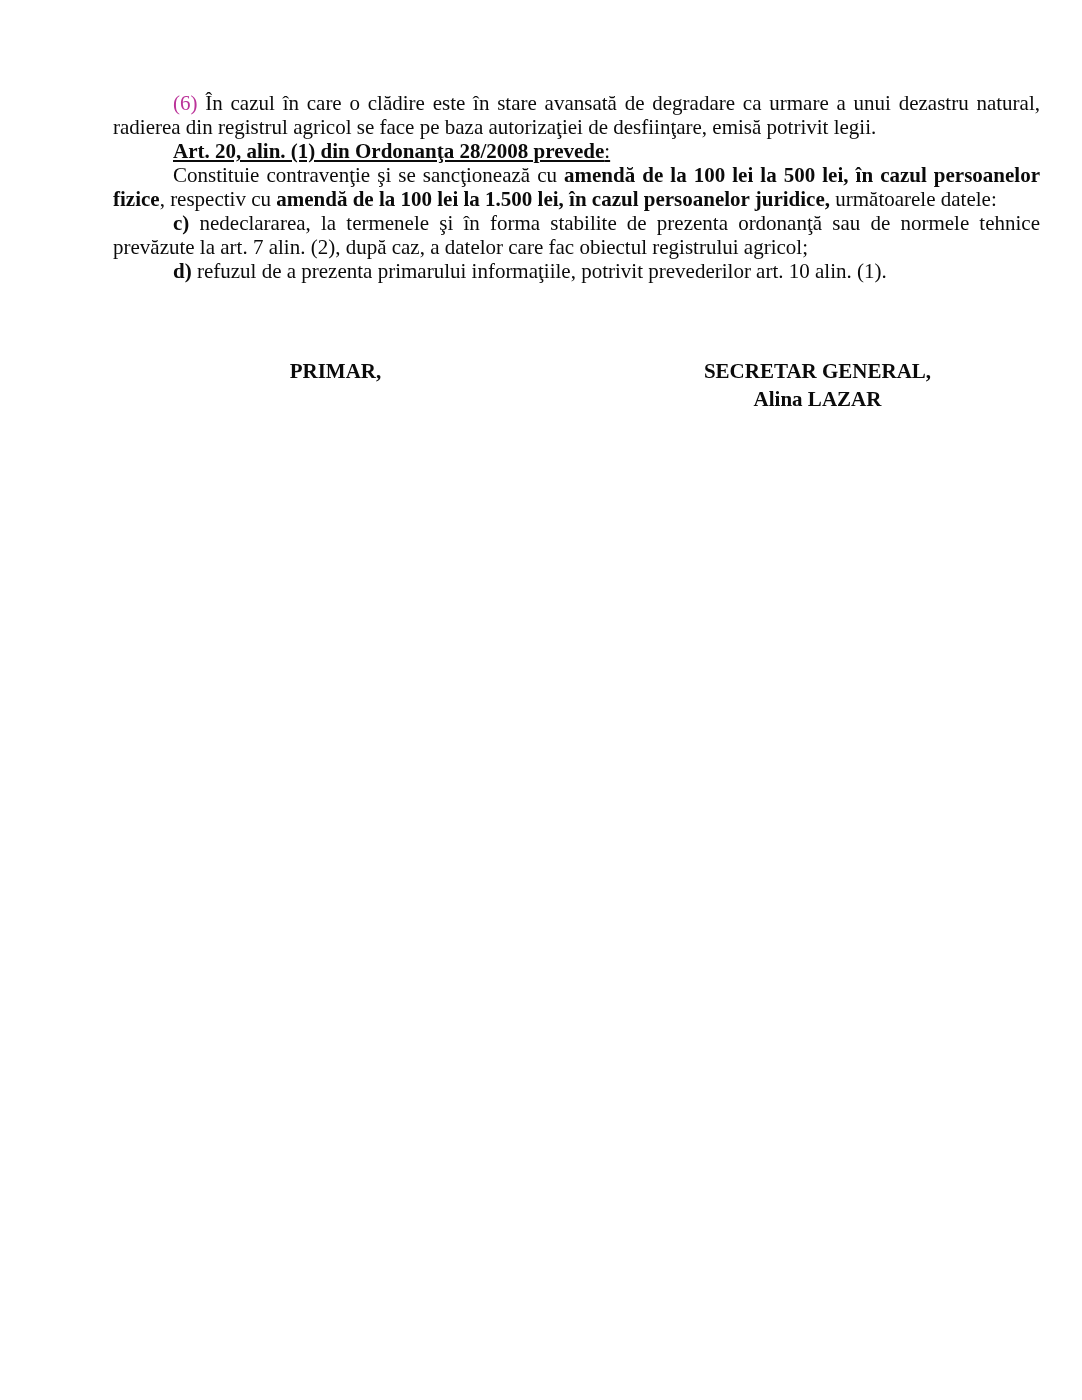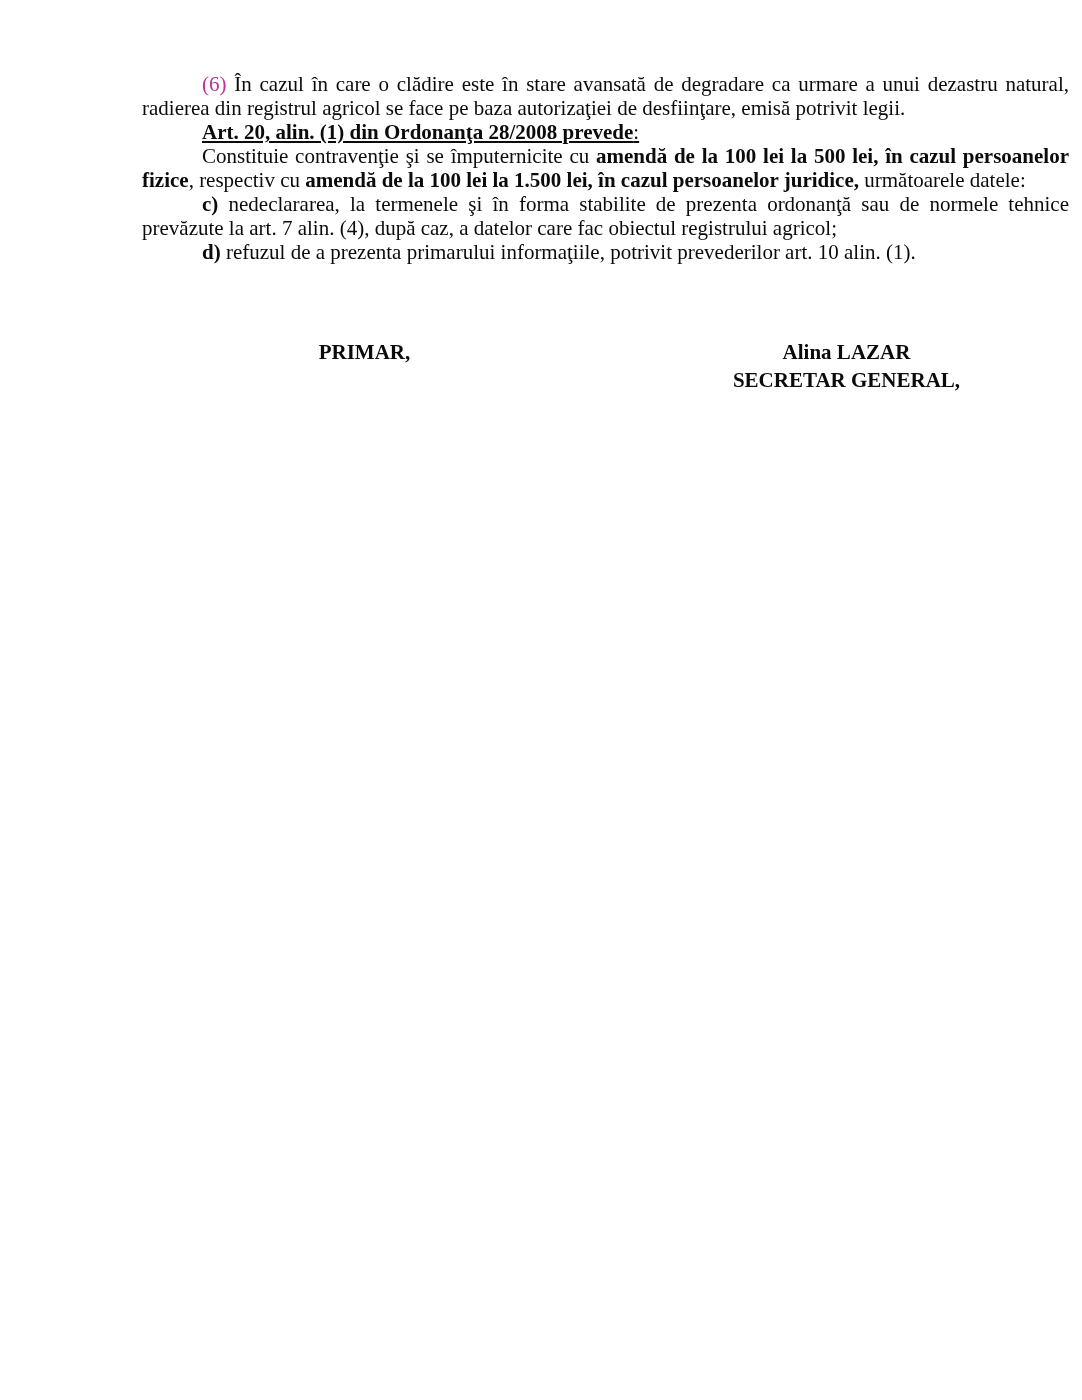--- a/index.html
+++ b/index.html
@@ -17,14 +17,13 @@
   .content {
     position: absolute;
     left: 113px;
-    top: 72px;
+    top: 91px;
     width: 927px;
     font-family: "Liberation Serif", serif;
     font-size: 21px;
     line-height: 24px;
     color: #0b0b0b;
     text-align: justify;
-    margin-left: 29px;
   }
   .content p {
     margin: 0;

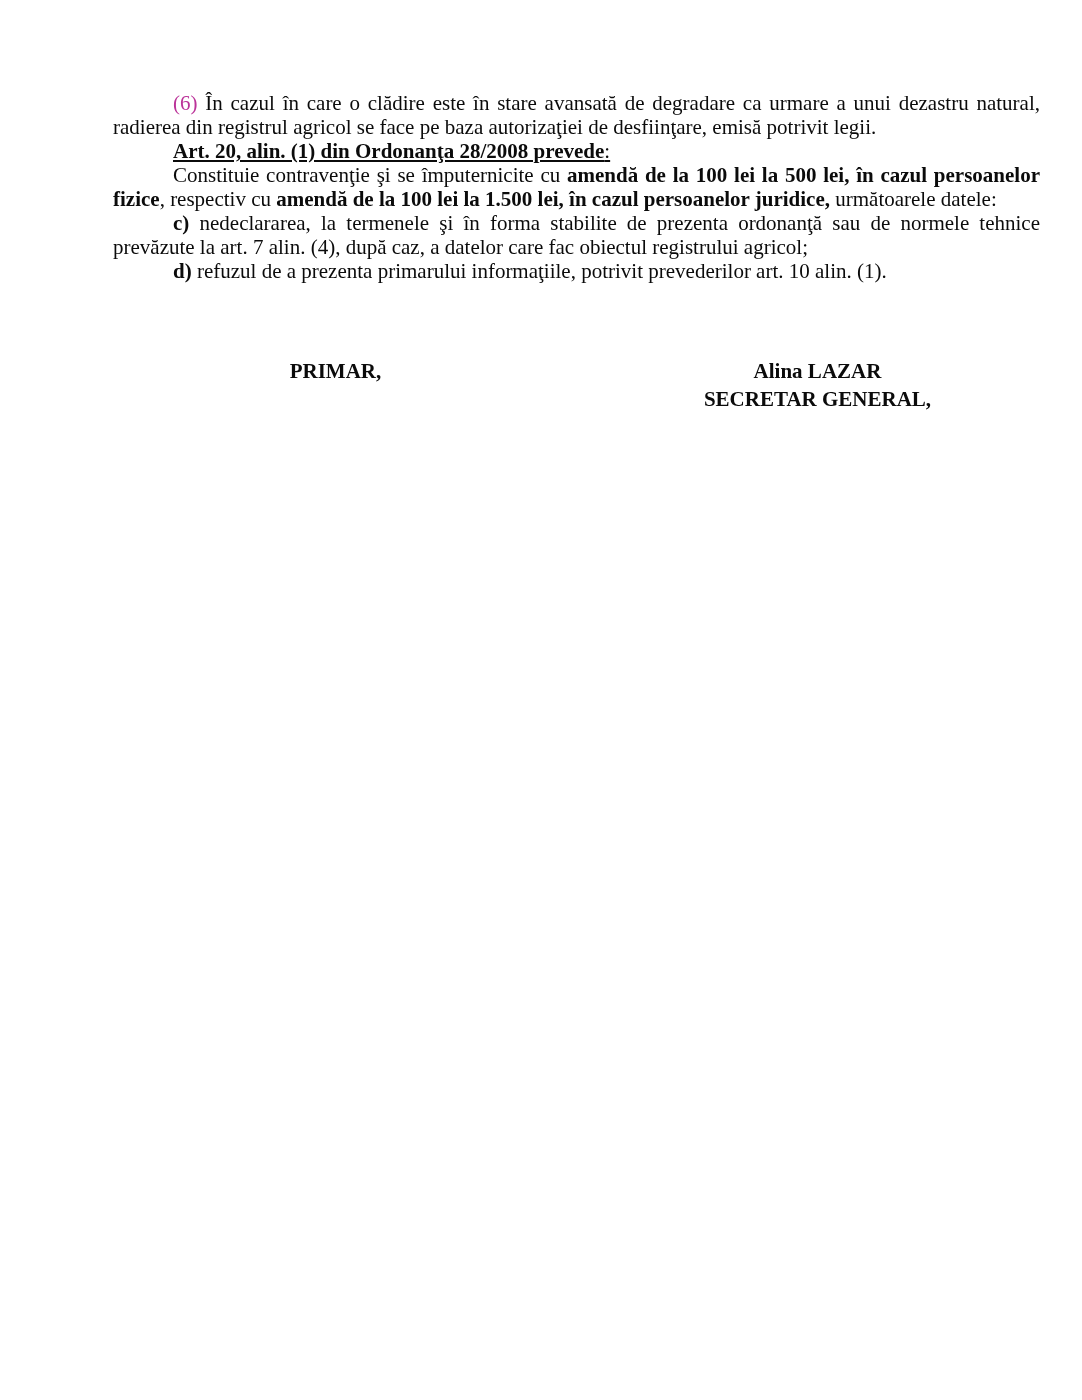--- a/index.html
+++ b/index.html
@@ -55,7 +55,7 @@
 
     <p class="heading-para"><span class="bold">Art. 20, alin. (1) din Ordonanţa 28/2008 prevede</span><span class="colon">:</span></p>
 
-    <p><span>Constituie contravenţie şi se împuternicite cu </span><span class="bold">amendă de la 100 lei la 500 lei, în cazul persoanelor fizice</span><span>, respectiv cu </span><span class="bold">amendă de la 100 lei la 1.500 lei, în cazul persoanelor juridice,</span><span> următoarele datele:</span></p>
+    <p><span>Constituie contravenţie şi se sancţionează cu </span><span class="bold">amendă de la 100 lei la 500 lei, în cazul persoanelor fizice</span><span>, respectiv cu </span><span class="bold">amendă de la 100 lei la 1.500 lei, în cazul persoanelor juridice,</span><span> următoarele datele:</span></p>
 
 
 

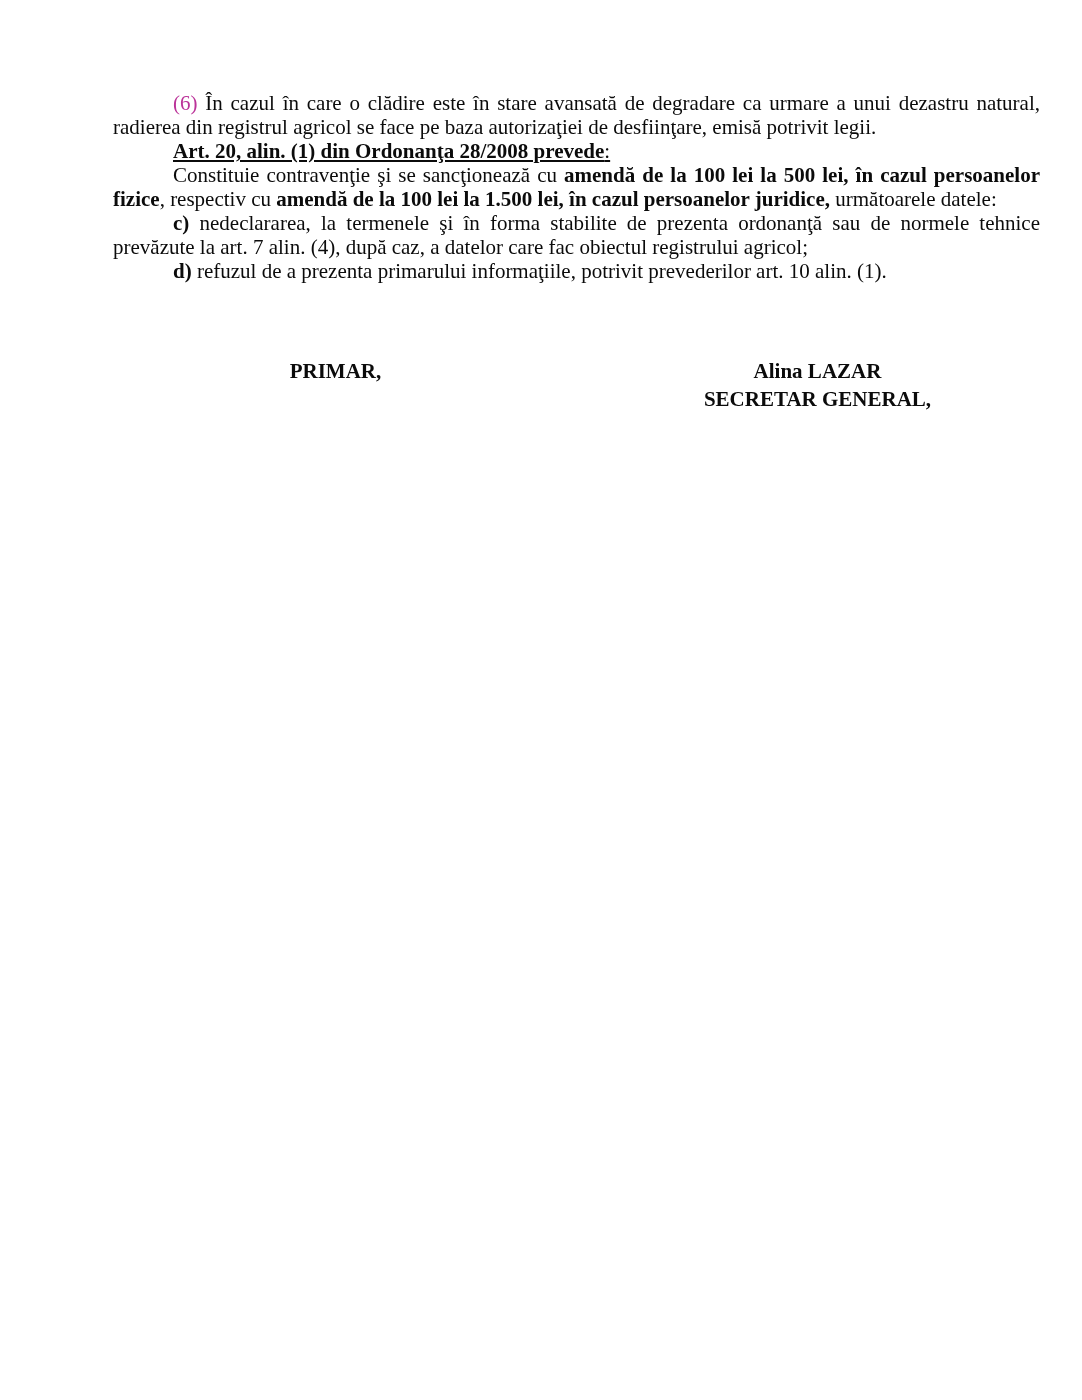--- a/index.html
+++ b/index.html
@@ -59,7 +59,7 @@
 
 
 
-    <p><span class="bold">c)</span> <span>nedeclararea, la termenele şi în forma stabilite de prezenta ordonanţă sau de normele tehnice prevăzute la art. 7 alin. (4), după caz, a datelor care fac obiectul registrului agricol;</span></p>
+    <p><span class="bold">c)</span> <span>nedeclararea, la termenele şi în forma stabilite de prezenta ordonanţă sau de normele tehnice prevăzute la art. 7 alin. (2), după caz, a datelor care fac obiectul registrului agricol;</span></p>
 
     <p><span class="bold">d)</span> <span>refuzul de a prezenta primarului informaţiile, potrivit prevederilor art. 10 alin. (1).</span></p>
 

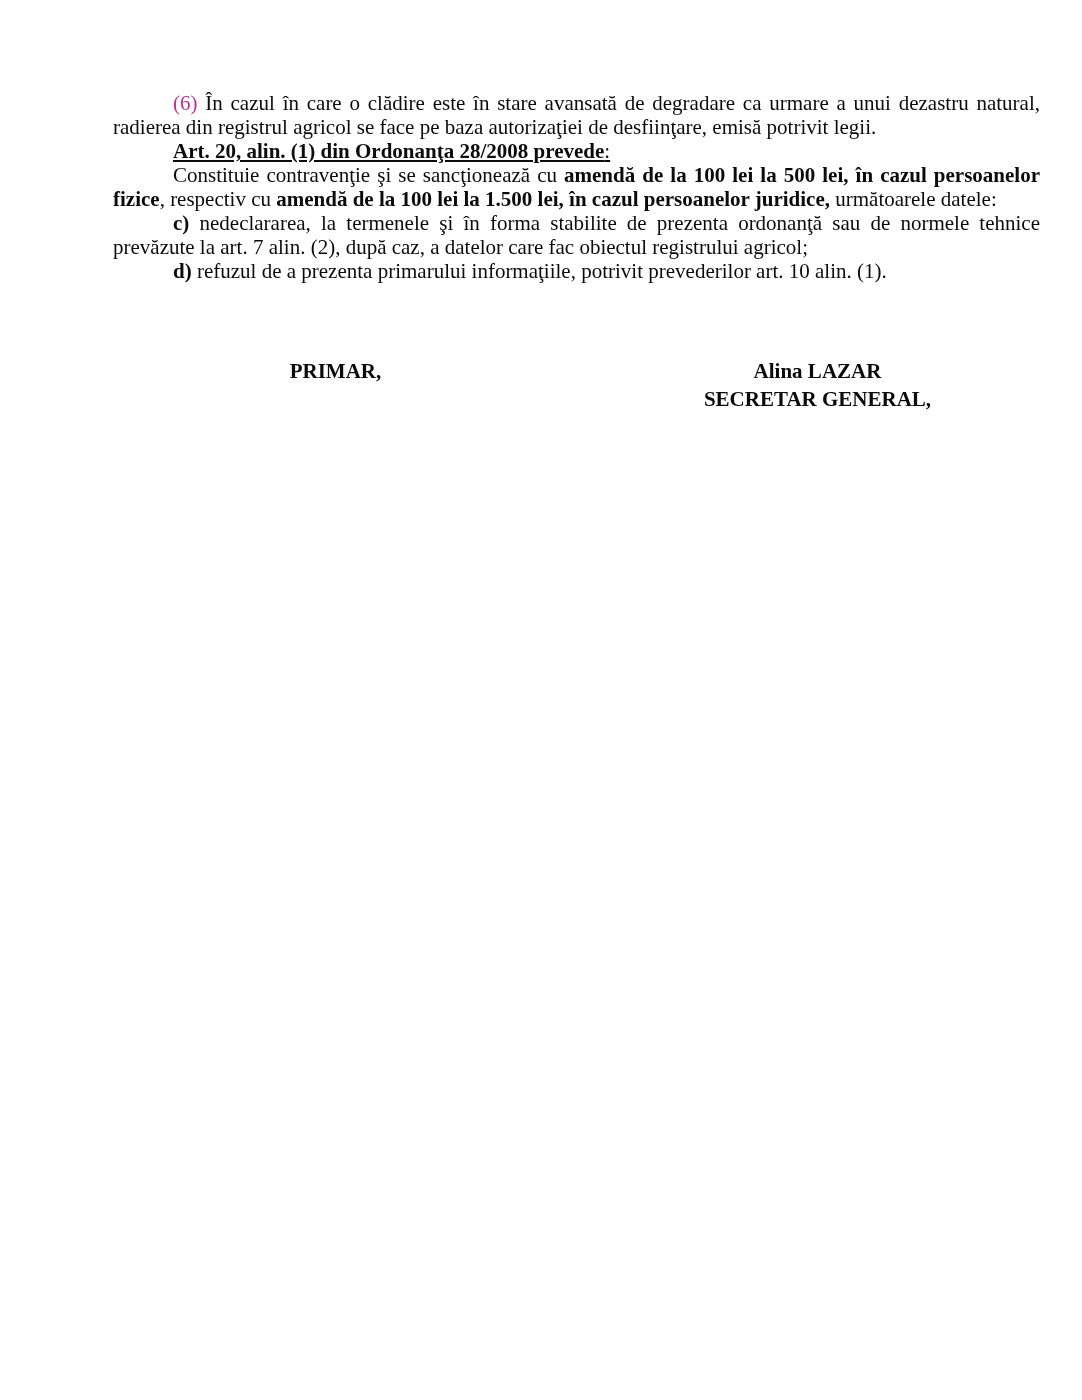--- a/index.html
+++ b/index.html
@@ -68,8 +68,8 @@
         <div>PRIMAR,</div>
       </div>
       <div class="sig-col">
+        <div>SECRETAR GENERAL,</div>
         <div>Alina LAZAR</div>
-        <div>SECRETAR GENERAL,</div>
       </div>
     </div>
 

